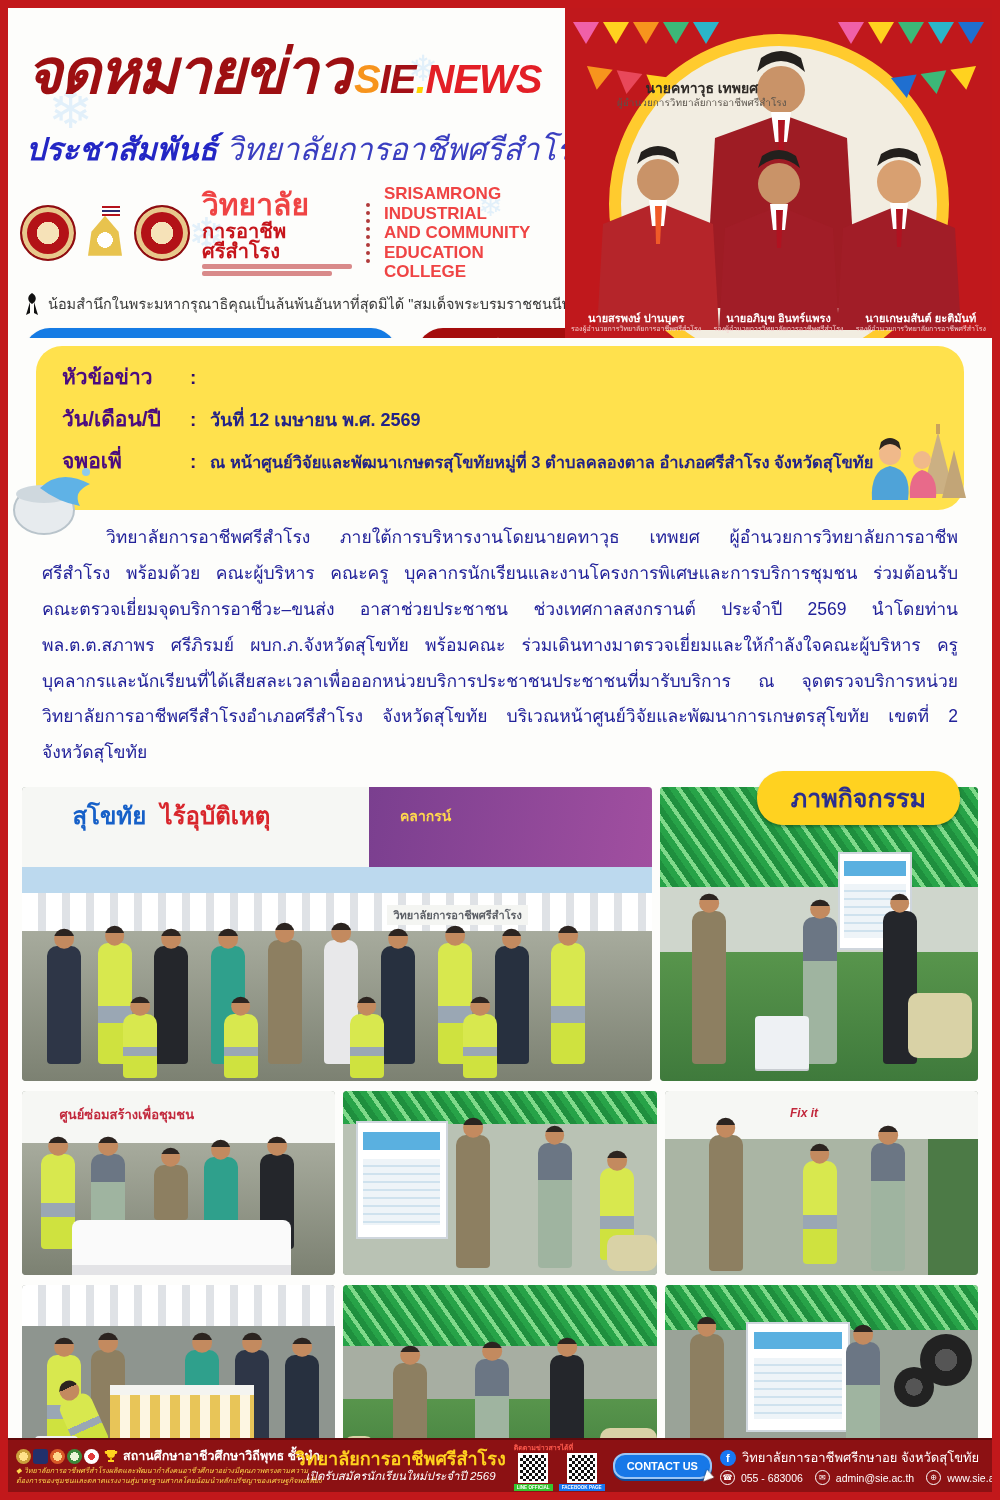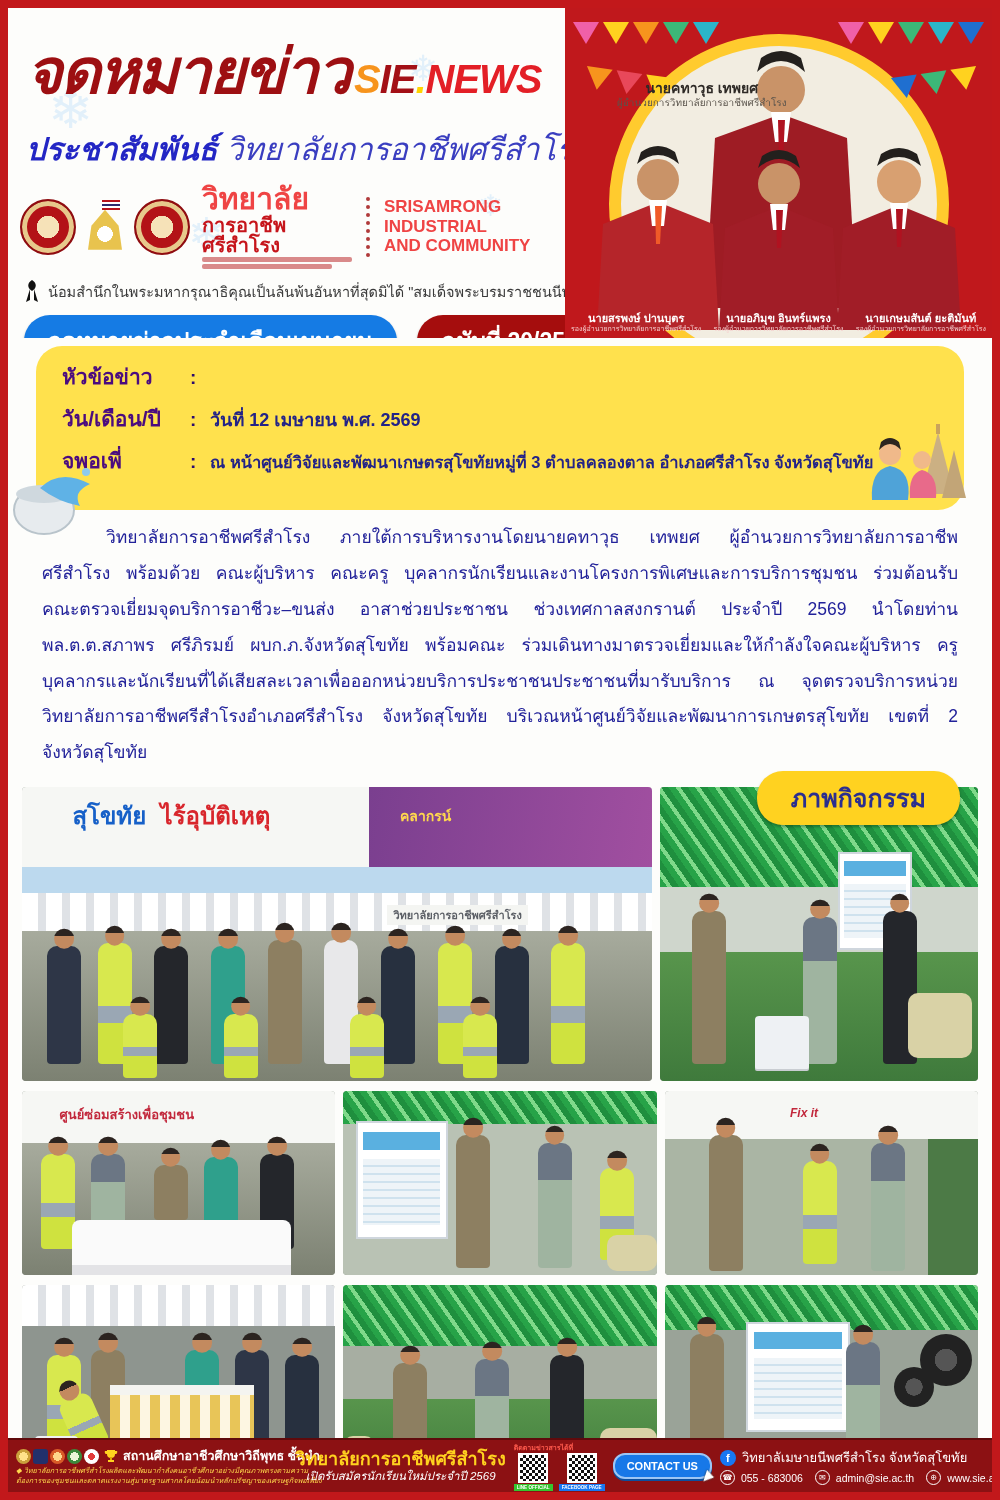--- a/index.html
+++ b/index.html
@@ -157,6 +157,7 @@
         <span class="college-en">
           <div>SRISAMRONG INDUSTRIAL</div>
           <div>AND COMMUNITY</div>
+          <div>EDUCATION COLLEGE</div>
         </span>
       </div>
 

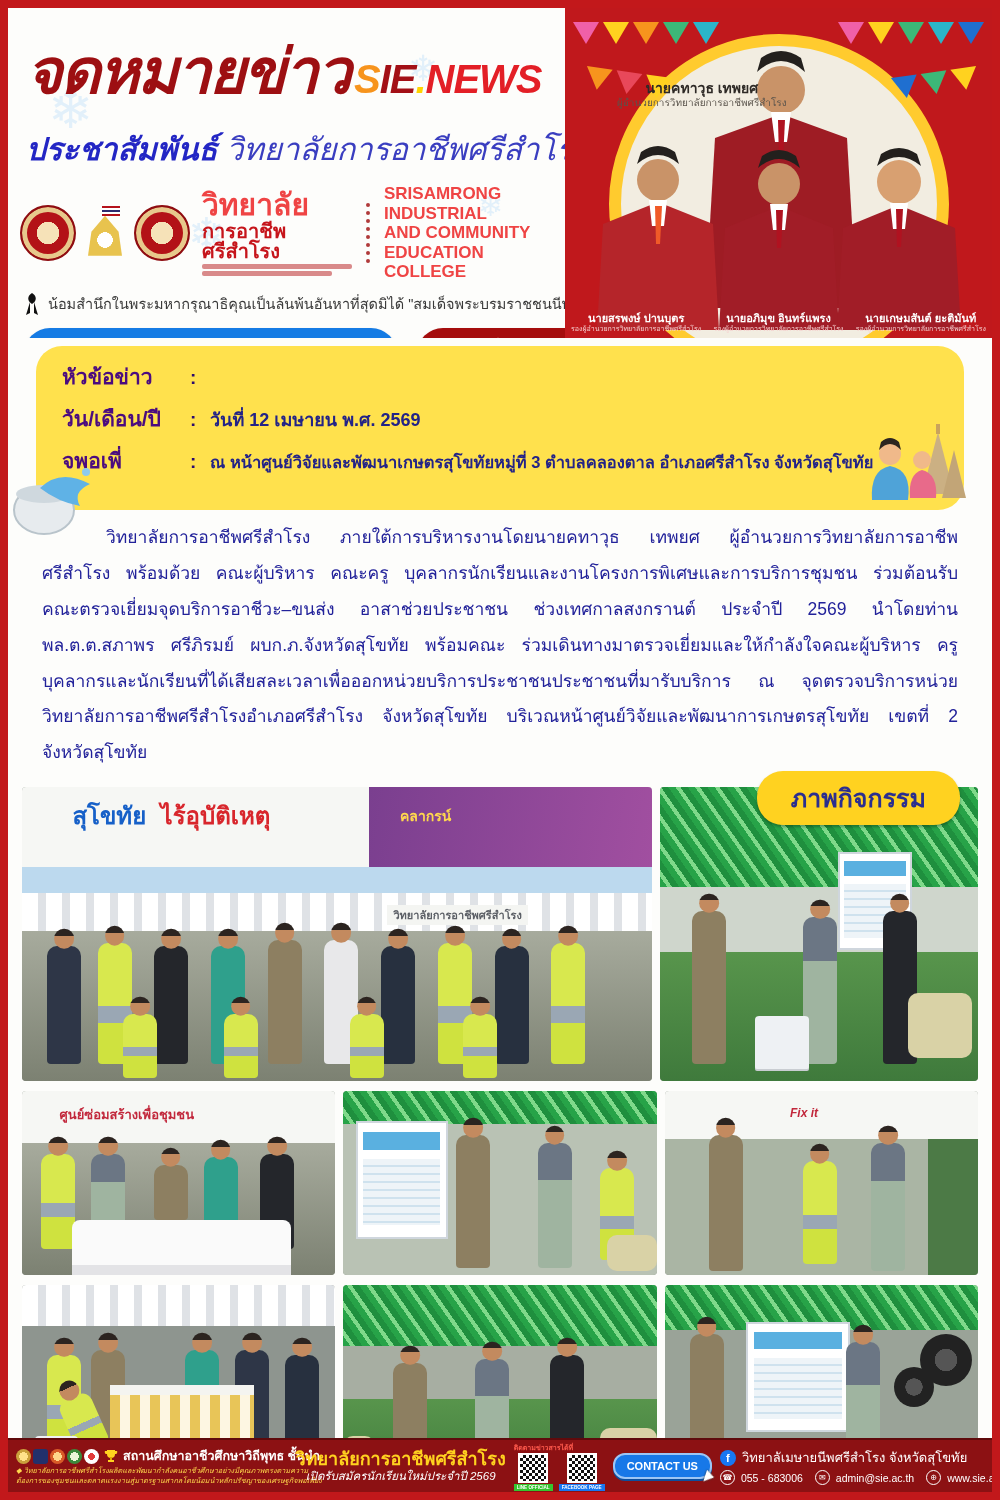--- a/index.html
+++ b/index.html
@@ -462,7 +462,7 @@
     <div class="f-right">
       <div class="f-row">
         <span class="fb-circle">f</span>
-        <span class="fb-text">วิทยาลัเมษายนีพศรีสำโรง จังหวัดสุโขทัย</span>
+        <span class="fb-text">วิทยาลัยการอาชีพศรีกษาอย จังหวัดสุโขทัย</span>
       </div>
       <div class="f-row">
         <span class="mini-ic">☎</span>

